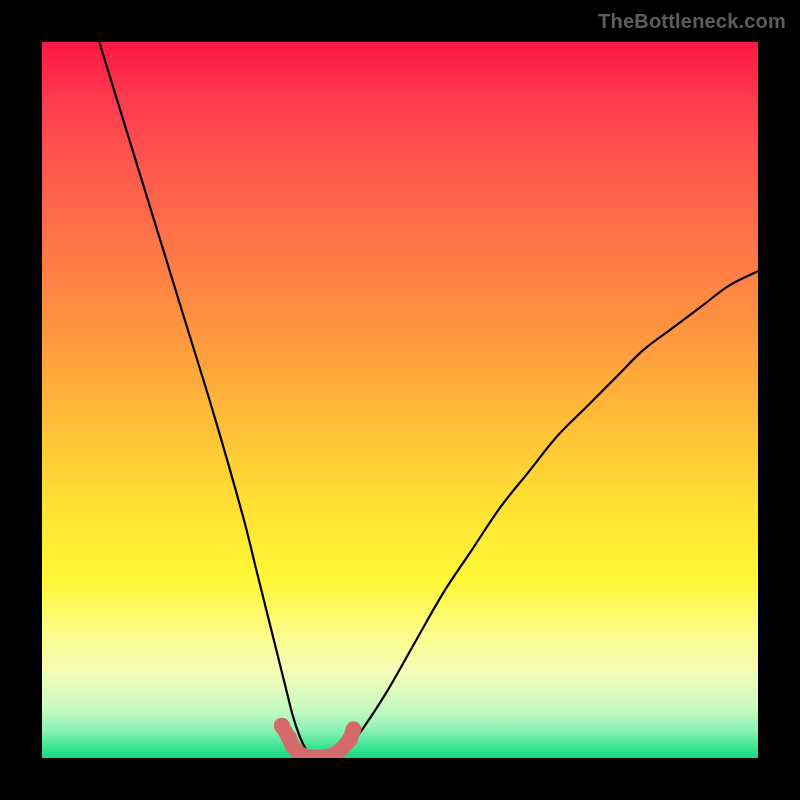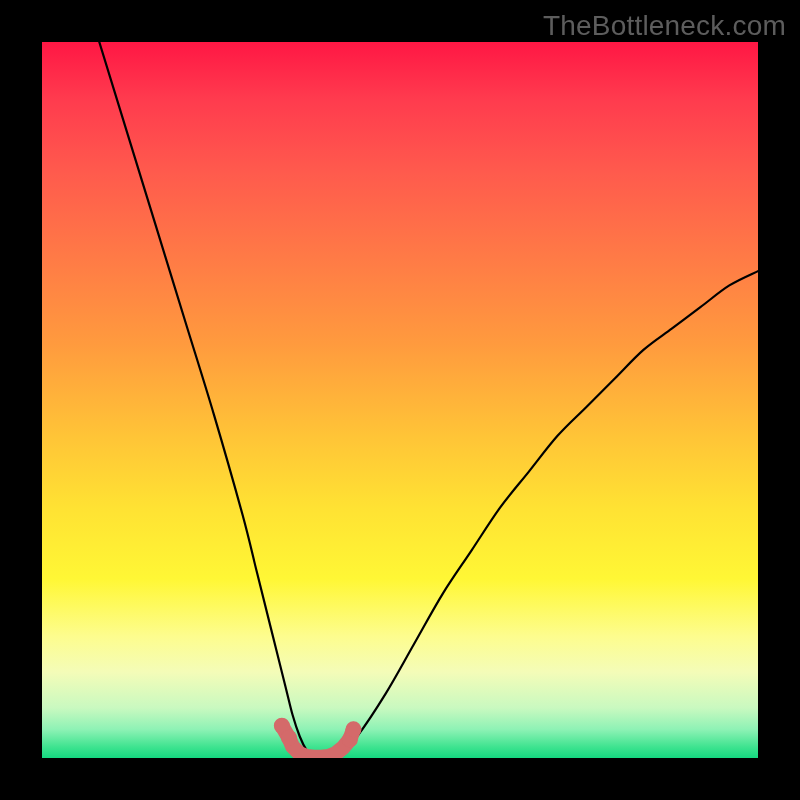--- a/index.html
+++ b/index.html
@@ -56,8 +56,8 @@
     top: 10px;
     right: 14px;
     color: #5d5d5d;
-    font-size: 28px;
-    font-weight: 400;
+    font-size: 20px;
+    font-weight: 700;
     letter-spacing: 0.2px;
     margin-left: 20px;
   }

